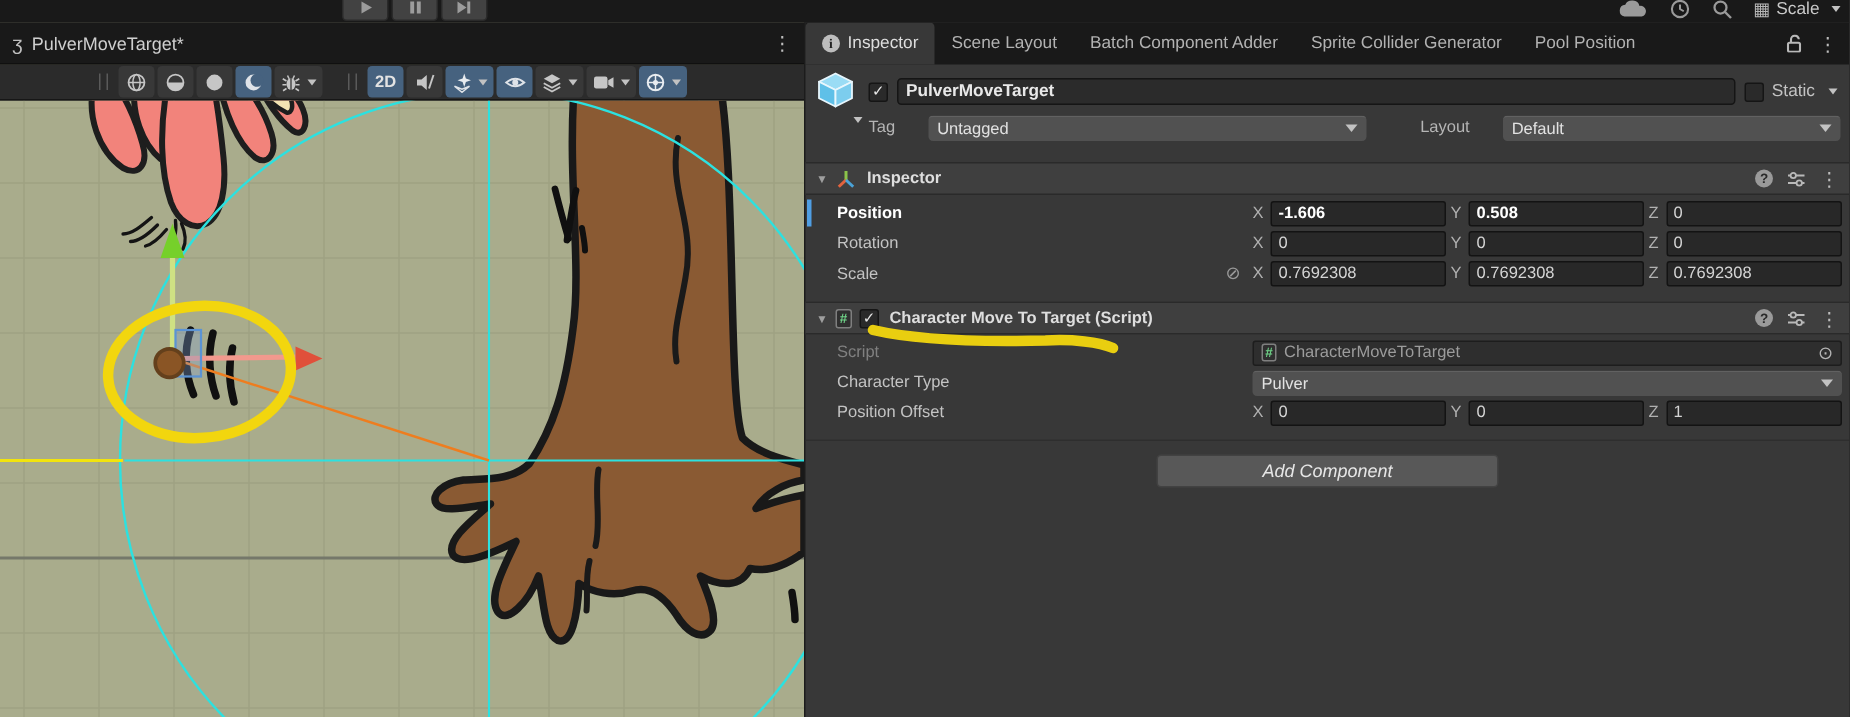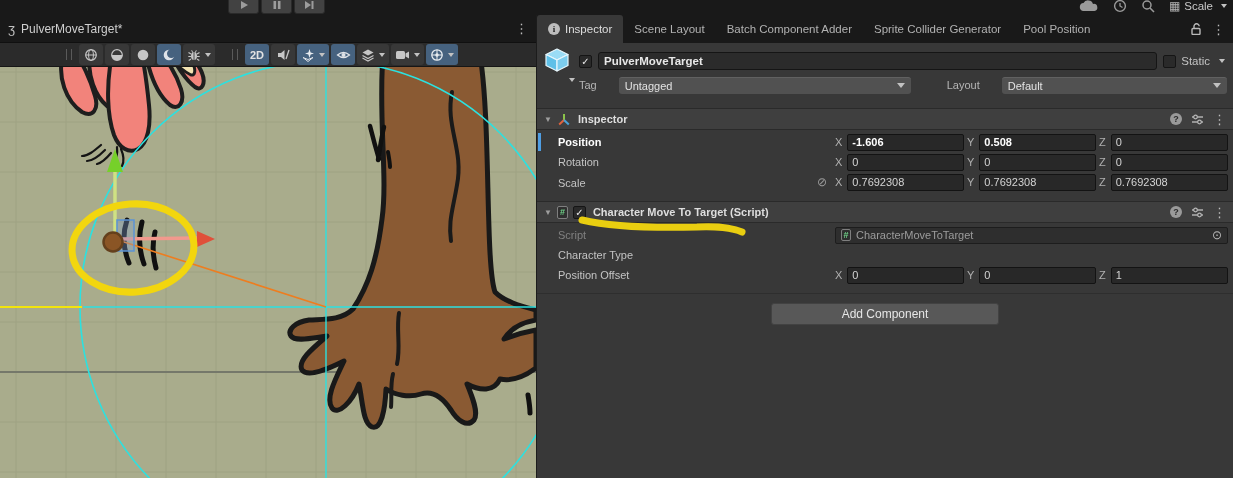--- a/index.html
+++ b/index.html
@@ -488,6 +488,12 @@
         <div class="lbl">
             <span>Character Type</span>
           </div>
+        <div class="valcol">
+          <div class="dd" style="flex:1;">
+            <span>Pulver</span>
+            <span class="caret"></span>
+          </div>
+        </div>
       </div>
       <div class="row">
         <div class="lbl">

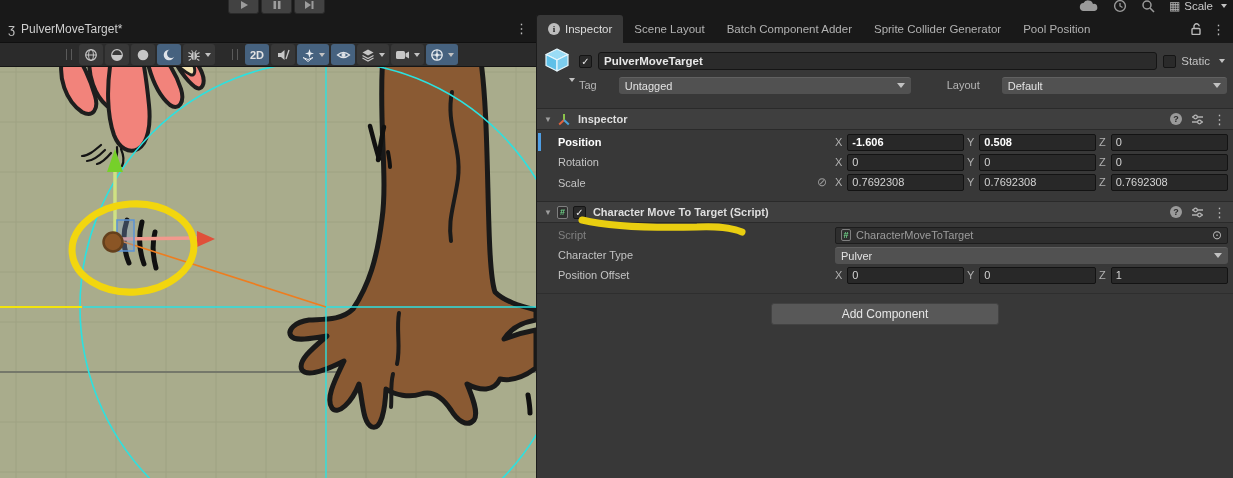--- a/index.html
+++ b/index.html
@@ -79,7 +79,7 @@
 
   .footer-sep{margin-top:8px;border-top:1px solid #2e2e2e;height:0;}
   .addcomp-wrap{display:flex;justify-content:center;margin-top:9px;}
-  .addcomp{width:228px;height:22px;background:#585858;border:1px solid #424242;border-radius:3px;color:#e6e6e6;font-size:12px;display:flex;align-items:center;justify-content:center;}
+  .addcomp{width:228px;height:22px;background:#585858;border:1px solid #424242;border-radius:3px;color:#e6e6e6;font-size:12px;display:flex;align-items:center;justify-content:center;font-style:italic;}
 
   .annot-svg{position:absolute;left:0;top:0;pointer-events:none;z-index:10;}
   svg{display:block;}

